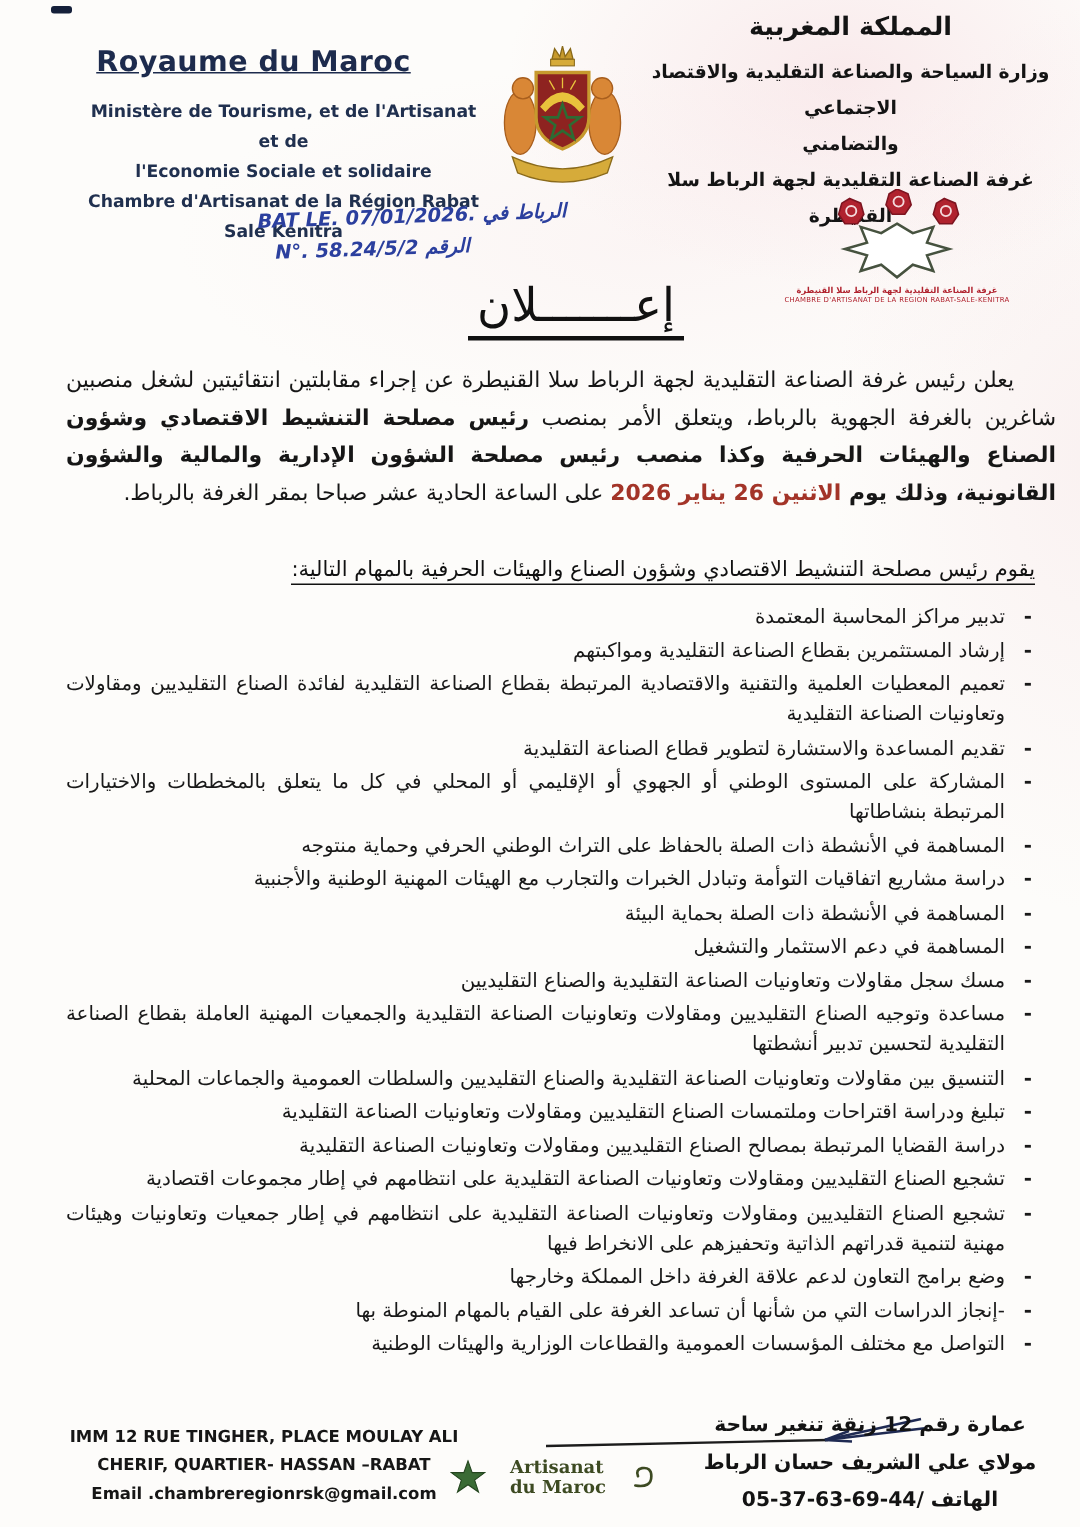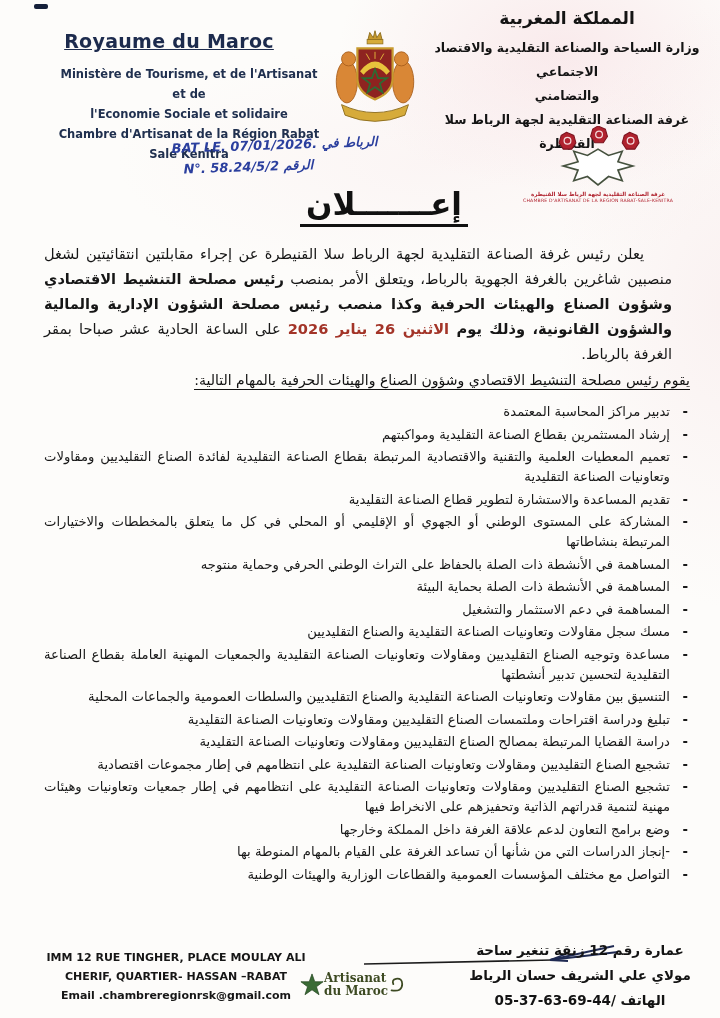--- a/index.html
+++ b/index.html
@@ -32,7 +32,7 @@
   .chlogo .cap2{ font-size:4.6px; color:#b0222e; letter-spacing:.2px; line-height:6px;}
   
   .title-wrap{ position:absolute; left:0; top:186px; width:100%; text-align:center;}
-  .title-wrap span{ display:inline-block; font-size:31px; font-weight:bold; color:#111;
+  .title-wrap span{ display:inline-block; font-size:31px; font-weight:normal; color:#111;
                     border-bottom:3px solid #111; padding:0 6px 2px 6px;margin-left:48px; }
   
   .announce{ position:absolute; left:44px; right:48px; top:241px;

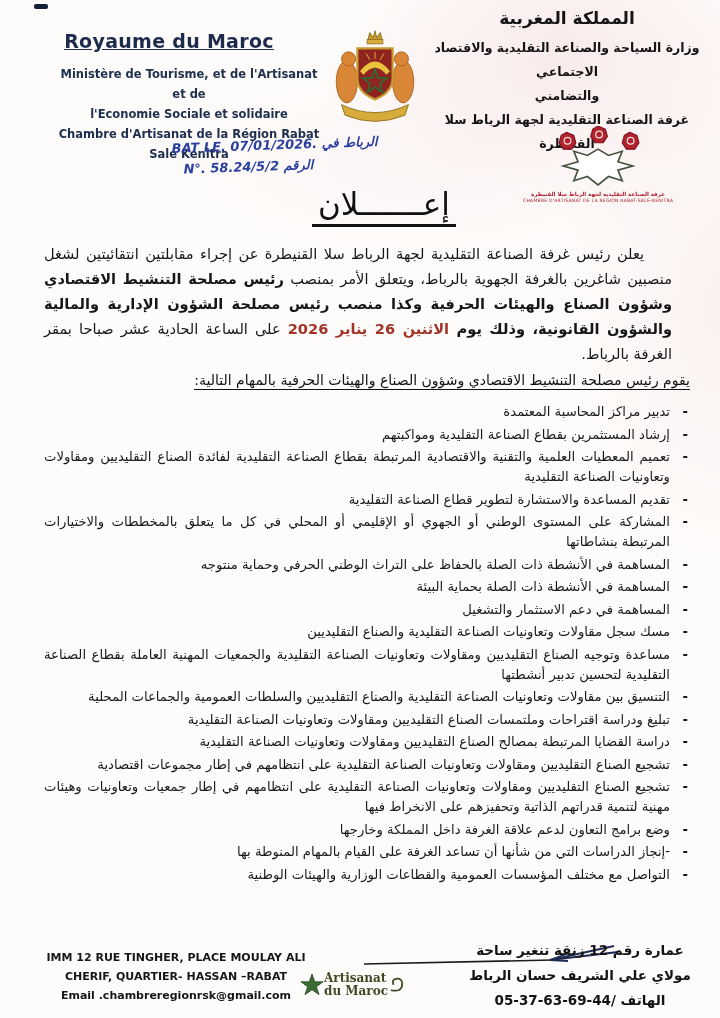--- a/index.html
+++ b/index.html
@@ -35,7 +35,7 @@
   .title-wrap span{ display:inline-block; font-size:31px; font-weight:normal; color:#111;
                     border-bottom:3px solid #111; padding:0 6px 2px 6px;margin-left:48px; }
   
-  .announce{ position:absolute; left:44px; right:48px; top:241px;
+  .announce{ position:absolute; left:44px; right:16px; top:241px;
              direction:rtl; text-align:justify; font-size:14.6px; line-height:25px; color:#161616;
              text-indent:28px;}
   .announce .b{ font-weight:bold; }

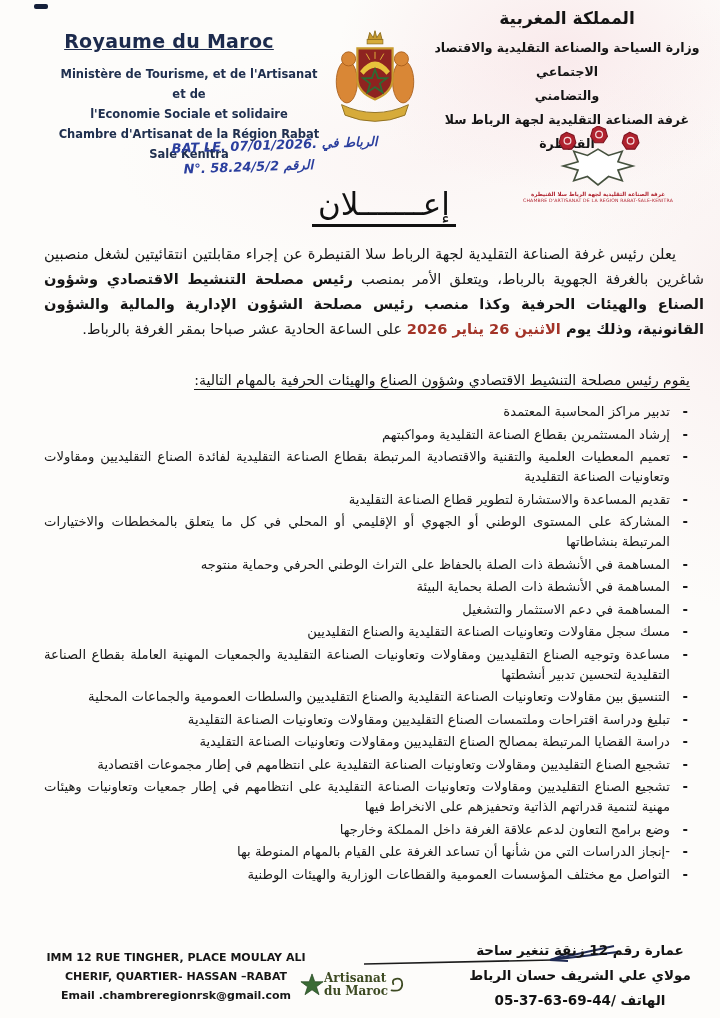--- a/index.html
+++ b/index.html
@@ -150,7 +150,7 @@
     <div class="task"><span class="dash">-</span><span>تقديم المساعدة والاستشارة لتطوير قطاع الصناعة التقليدية</span></div>
     <div class="task"><span class="dash">-</span><span>المشاركة على المستوى الوطني أو الجهوي أو الإقليمي أو المحلي في كل ما يتعلق بالمخططات والاختيارات المرتبطة بنشاطاتها</span></div>
     <div class="task"><span class="dash">-</span><span>المساهمة في الأنشطة ذات الصلة بالحفاظ على التراث الوطني الحرفي وحماية منتوجه</span></div>
-    <div class="task"><span class="dash">-</span></div>
+    <div class="task"><span class="dash">-</span><span>دراسة مشاريع اتفاقيات التوأمة وتبادل الخبرات والتجارب مع الهيئات المهنية الوطنية والأجنبية</span></div>
     <div class="task"><span class="dash">-</span><span>المساهمة في الأنشطة ذات الصلة بحماية البيئة</span></div>
     <div class="task"><span class="dash">-</span><span>المساهمة في دعم الاستثمار والتشغيل</span></div>
     <div class="task"><span class="dash">-</span><span>مسك سجل مقاولات وتعاونيات الصناعة التقليدية والصناع التقليديين</span></div>

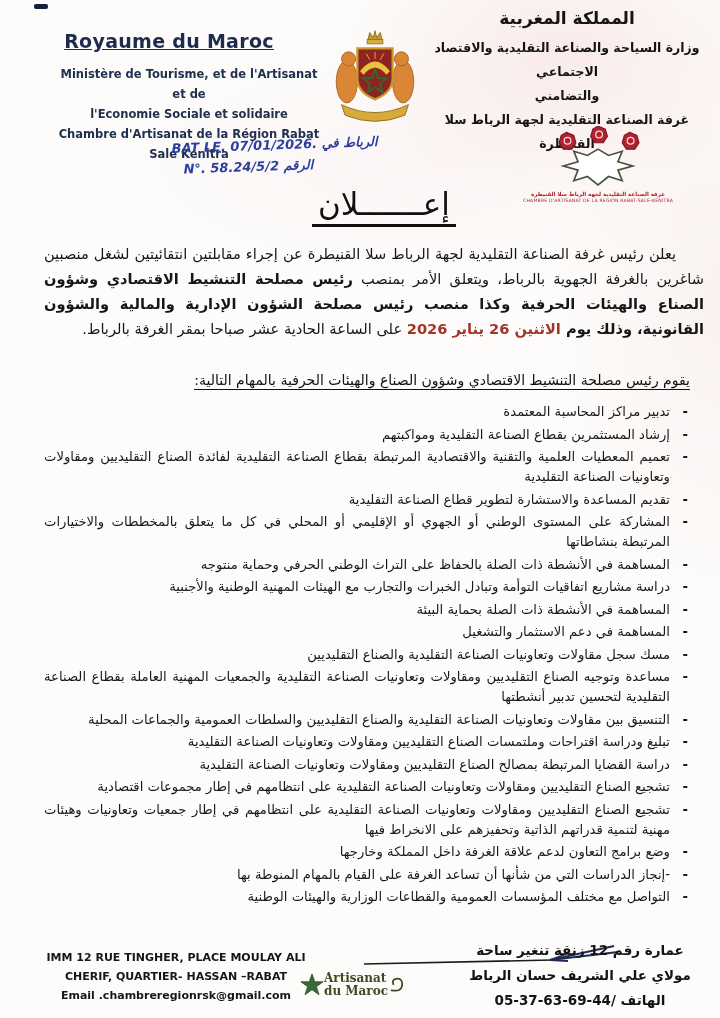--- a/index.html
+++ b/index.html
@@ -53,7 +53,7 @@
              font-size:11px; font-weight:bold; color:#161616; line-height:19px;}
   .sig-line{ position:absolute; left:362px; top:942px; width:270px; height:36px;}
   .art-logo{ position:absolute; left:300px; top:972px; width:150px;}
-  .art-logo .row{ display:flex; align-items:center; gap:0;}
+  .art-logo .row{ display:flex; align-items:center; gap:16px;}
   .art-logo .txt{ font-family:"DejaVu Serif", serif; font-size:12px; font-weight:bold; color:#3d4a22; line-height:13px;}
   .ftr-right{ position:absolute; right:20px; top:938px; width:240px; direction:rtl; text-align:center;
               font-size:13.5px; font-weight:bold; color:#131313; line-height:25px;}

